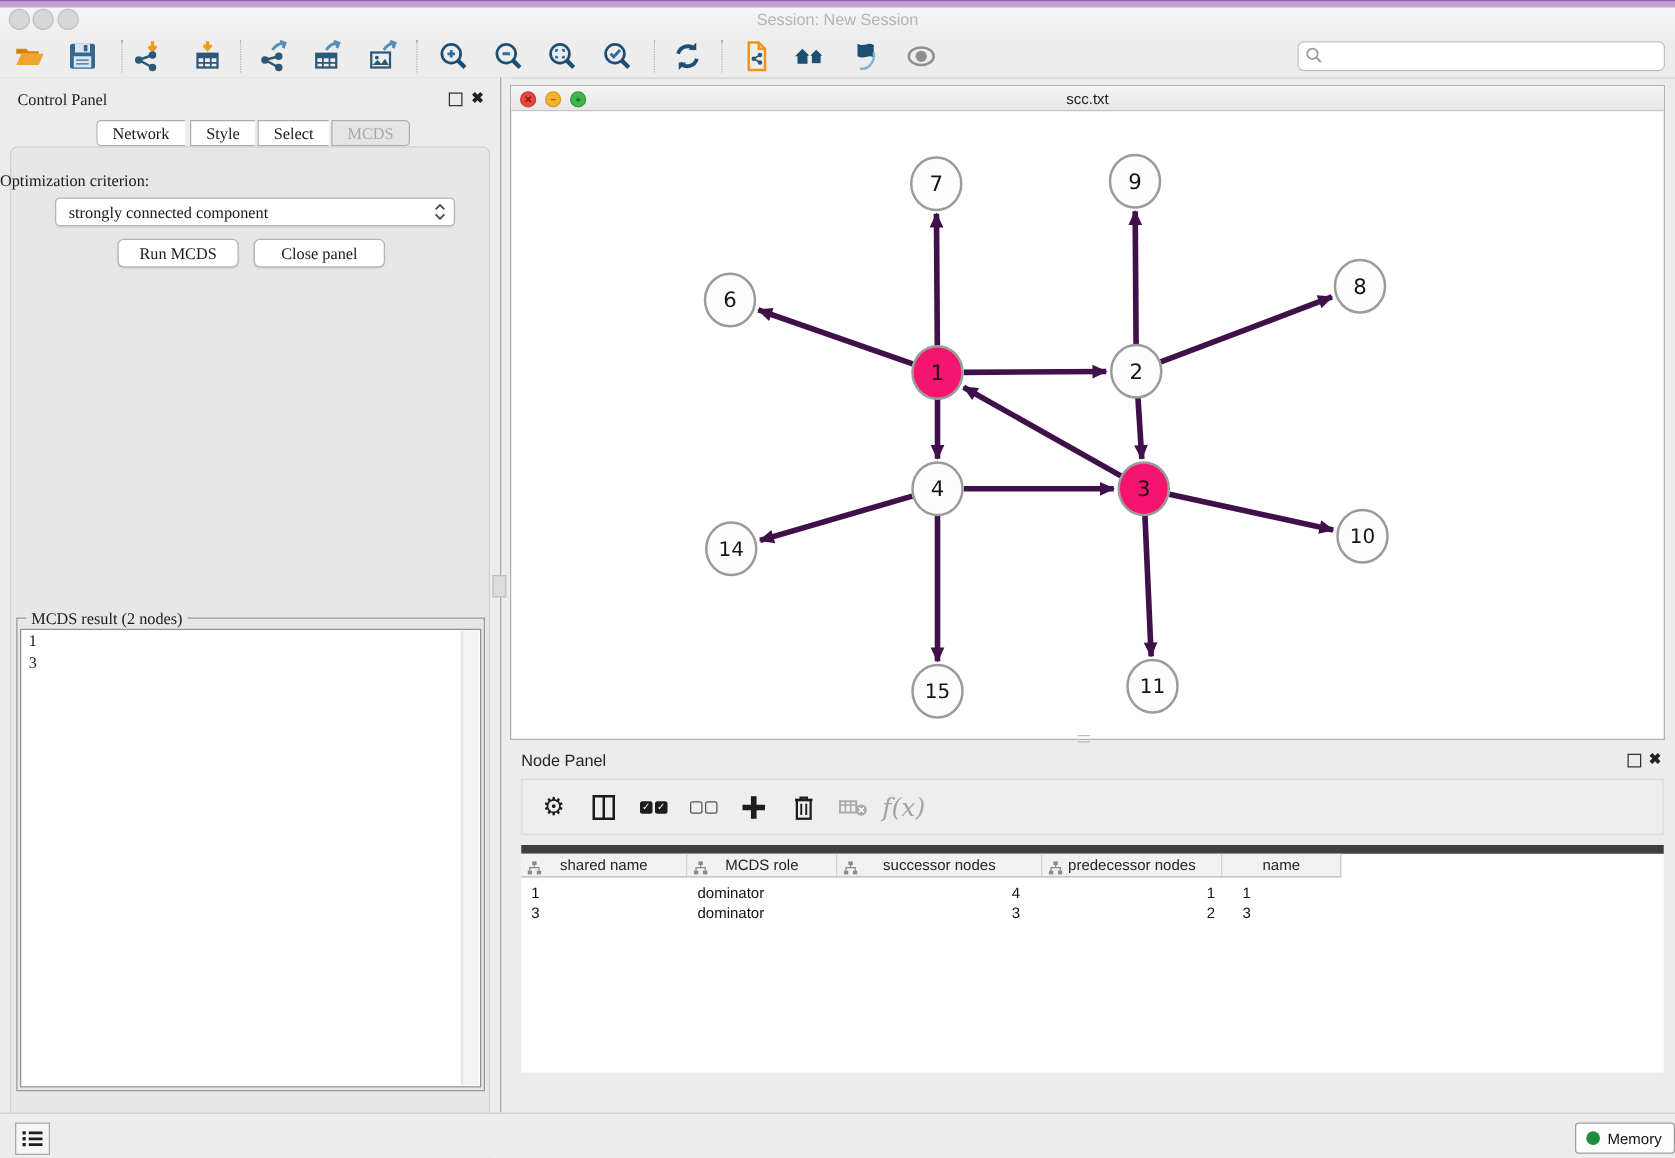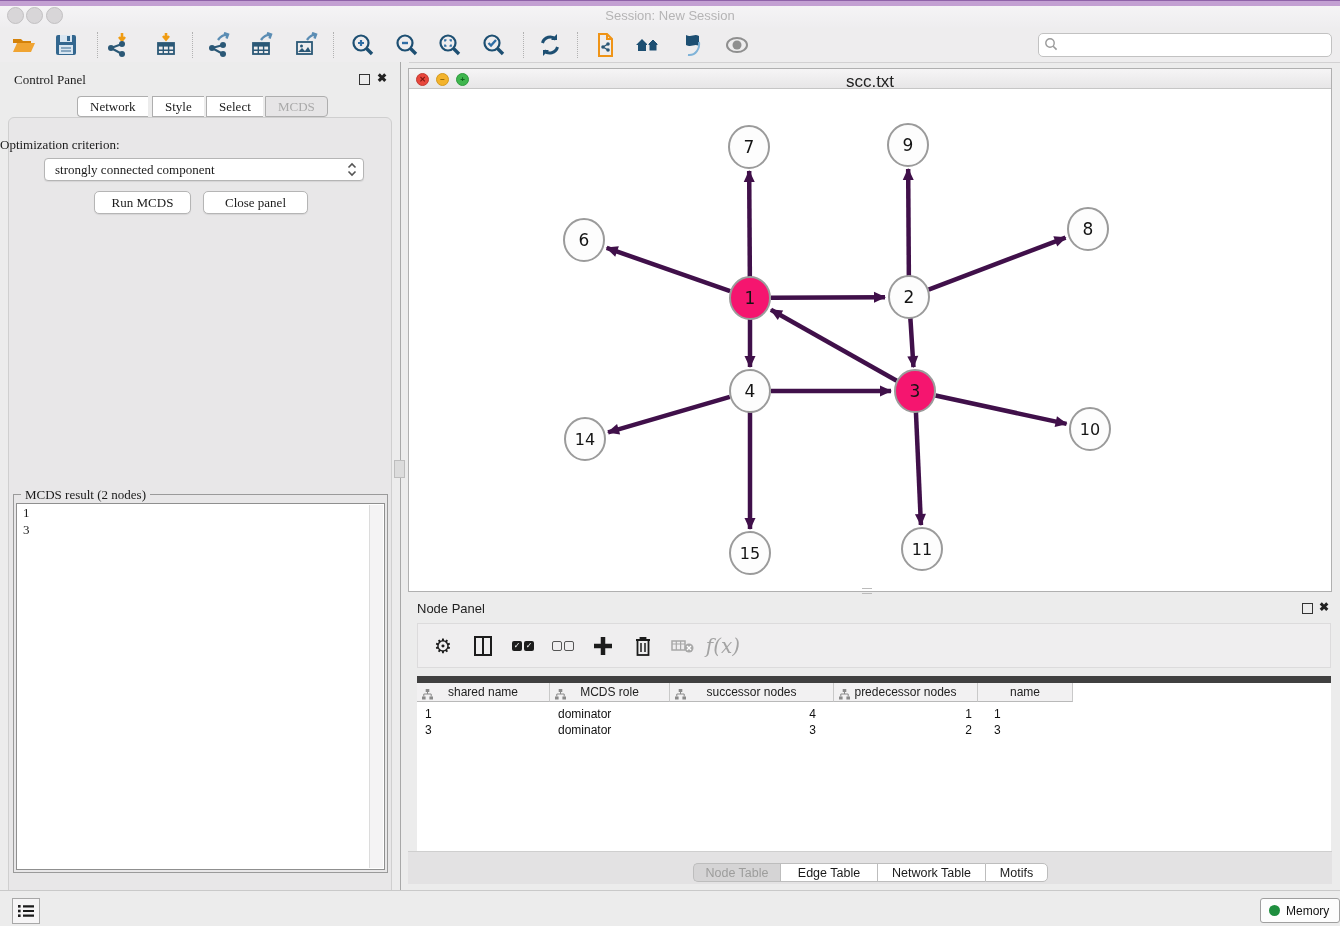--- a/index.html
+++ b/index.html
@@ -61,7 +61,7 @@
   #nt-close{left:7px;background:#e8463c;border:1px solid #c23b33;color:#7c1511;}
   #nt-min{left:27px;background:#f3b32c;border:1px solid #d49a1e;color:#8a6105;}
   #nt-max{left:47px;background:#3fb64e;border:1px solid #2f9a3e;color:#10631c;}
-  #net-title{position:absolute;left:0;top:3px;width:922px;text-align:center;font-size:17px;color:#222;}
+  #net-title{position:absolute;left:0;top:3px;width:922px;text-align:center;font-size:12px;color:#222;}
   #graph-svg{position:absolute;left:0;top:19px;}
   #net-resize-dash{left:862px;top:588px;width:10px;height:4px;border-top:1px solid #bbb;border-bottom:1px solid #bbb;}
 

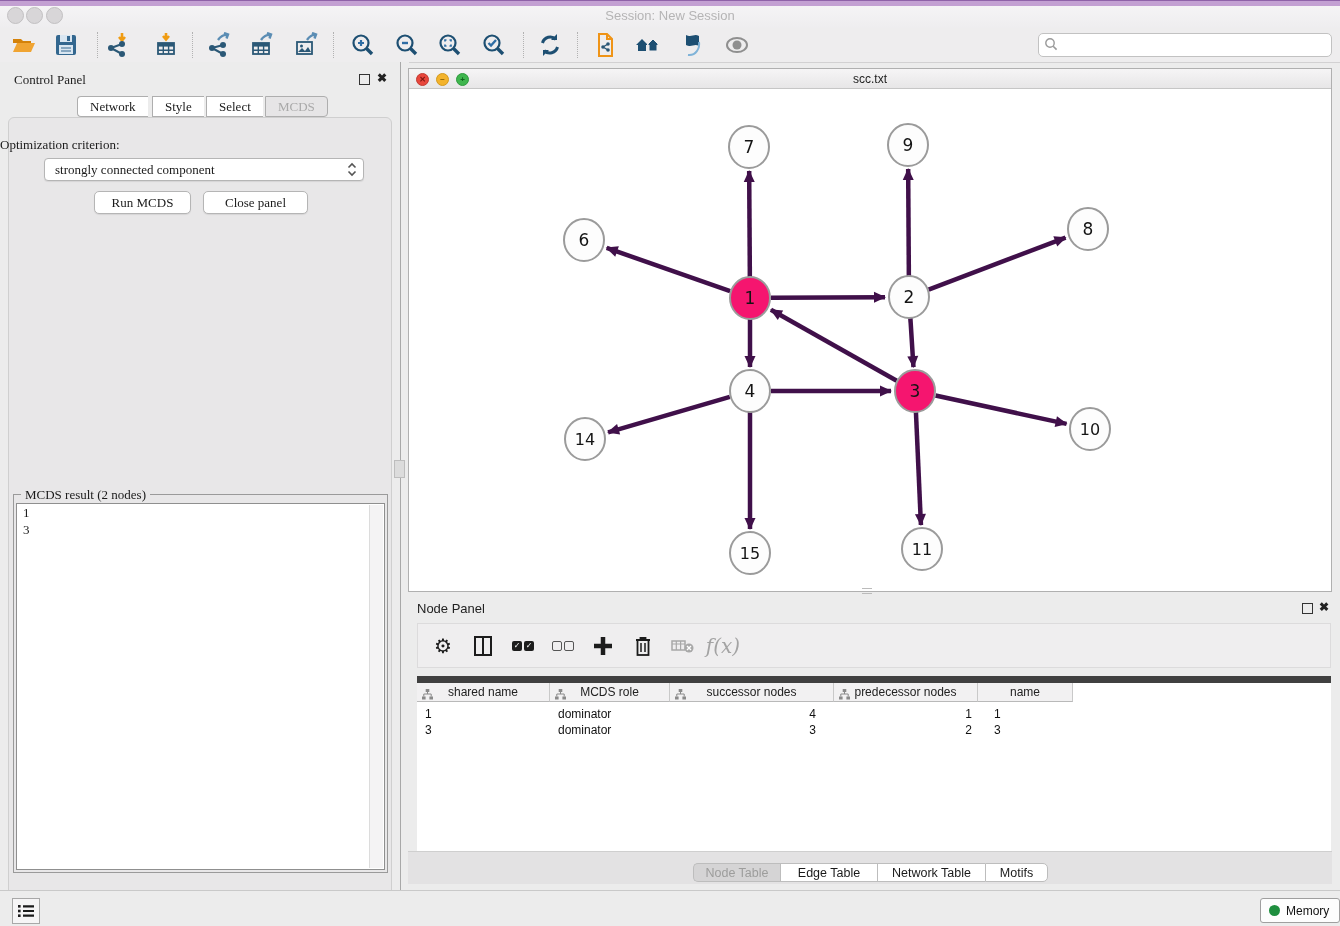--- a/index.html
+++ b/index.html
@@ -445,12 +445,6 @@
     </div>
   </div>
 
-  <div class="abs" id="tp-tabstrip">
-    <span class="bt-tab first sel" style="left:285px;width:87px">Node Table</span>
-    <span class="bt-tab" style="left:372px;width:97px">Edge Table</span>
-    <span class="bt-tab" style="left:469px;width:108px">Network Table</span>
-    <span class="bt-tab last" style="left:577px;width:63px">Motifs</span>
-  </div>
 </div>
 
 <div class="abs" id="statusbar">

